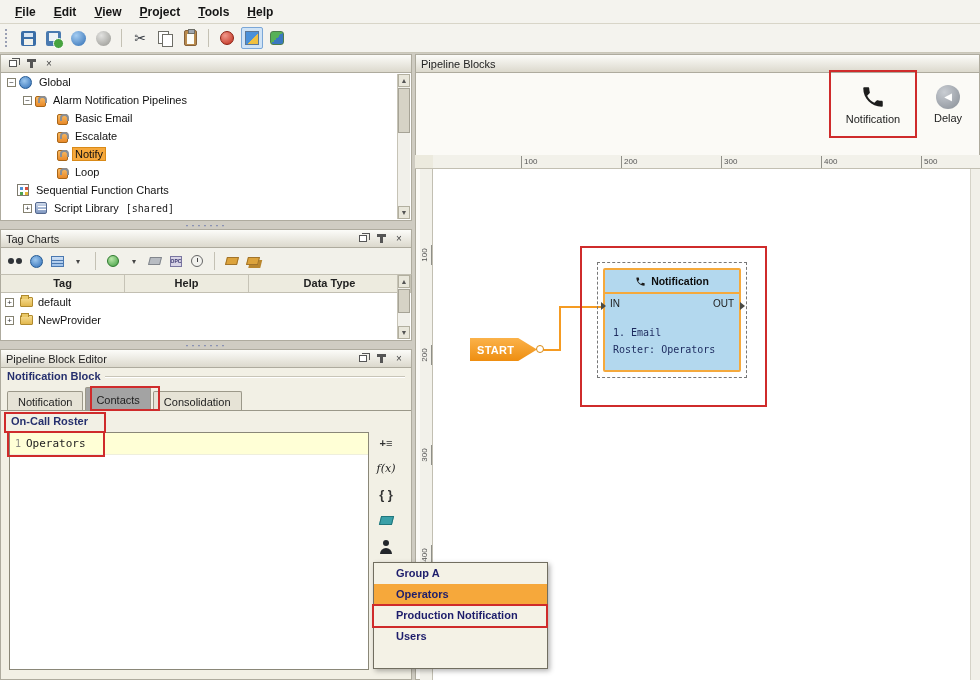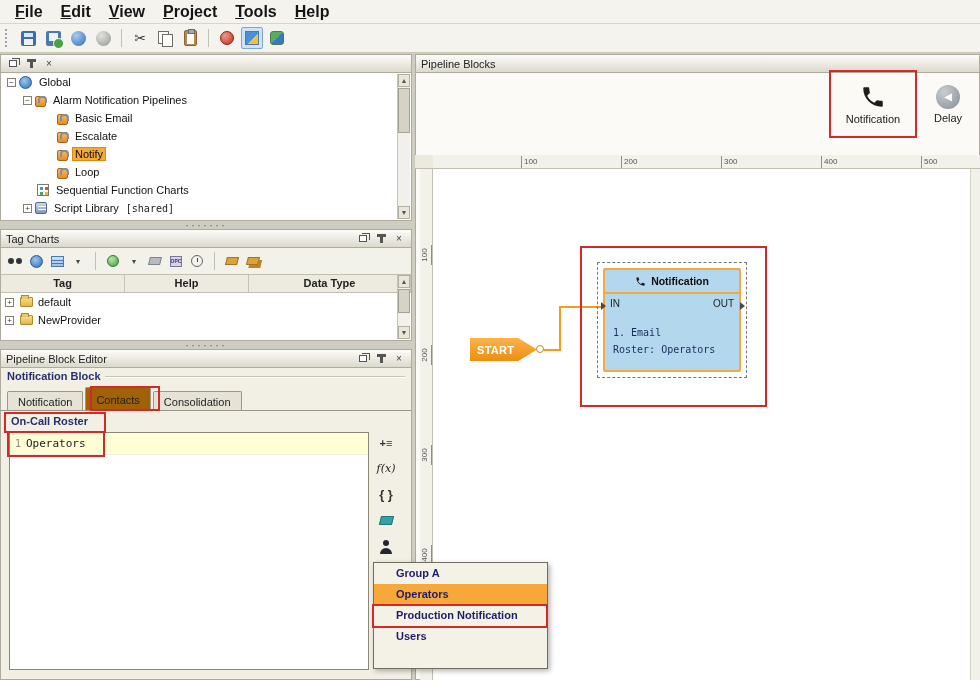--- a/index.html
+++ b/index.html
@@ -10,7 +10,7 @@
   
   .menubar { position:absolute; left:0; top:0; width:980px; height:24px; background:#f4f3ee;
              border-bottom:1px solid #d8d5c8; display:flex; align-items:center; padding-left:6px; }
-  .menu-item { font-size:16px; font-weight:bold; color:#151515; padding:3px 9px; cursor:default; }
+  .menu-item { font-size:12px; font-weight:bold; color:#151515; padding:3px 9px; cursor:default; }
   .menu-item::first-letter { text-decoration:underline; }
   .toolbar { position:absolute; left:0; top:24px; width:980px; height:29px; background:#f4f3ee;
              border-bottom:1px solid #c9c6b8; display:flex; align-items:center; gap:3px; padding-left:5px; }

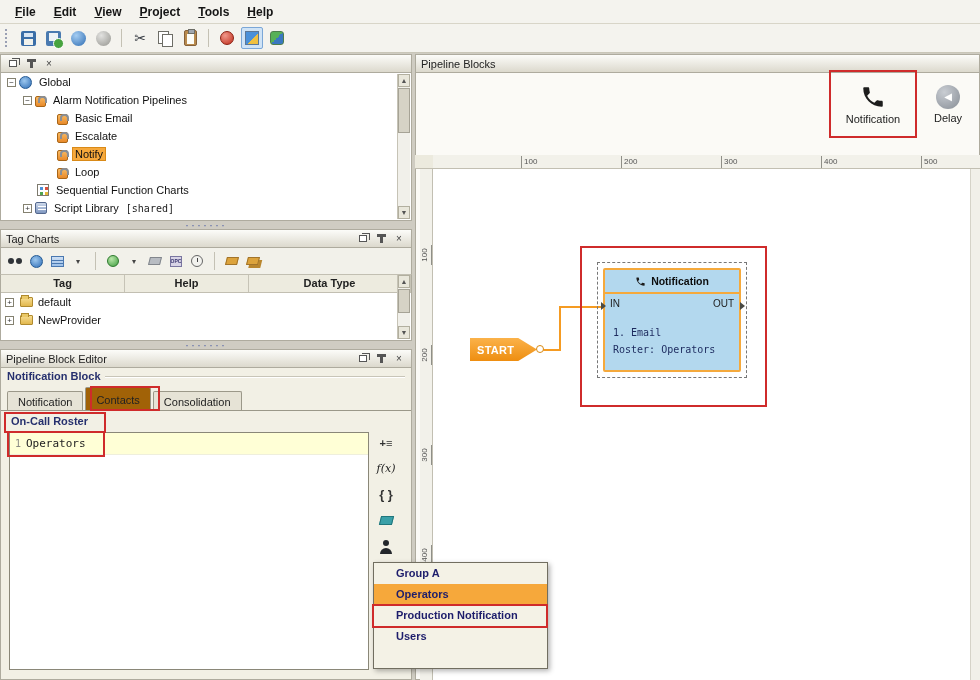--- a/index.html
+++ b/index.html
@@ -57,7 +57,7 @@
   .tree-panel { position:absolute; left:0; top:73px; width:412px; height:148px; background:#fff;
                 border:1px solid #aeab9e; border-top:none; overflow:hidden; }
   .tree-row { height:18px; display:flex; align-items:center; font-size:11px; white-space:nowrap; }
-  .lvl0 { padding-left:6px; } .lvl1 { padding-left:22px; } .lvl1n { padding-left:36px; } .lvl2 { padding-left:56px; }
+  .lvl0 { padding-left:6px; } .lvl1 { padding-left:22px; } .lvl1n { padding-left:16px; } .lvl2 { padding-left:56px; }
   .expander { width:9px; height:9px; border:1px solid #848170; background:#fff; font-size:8px; line-height:7px;
               text-align:center; color:#333; margin-right:3px; flex:none; }
   .ti { flex:none; margin-right:4px; position:relative; }

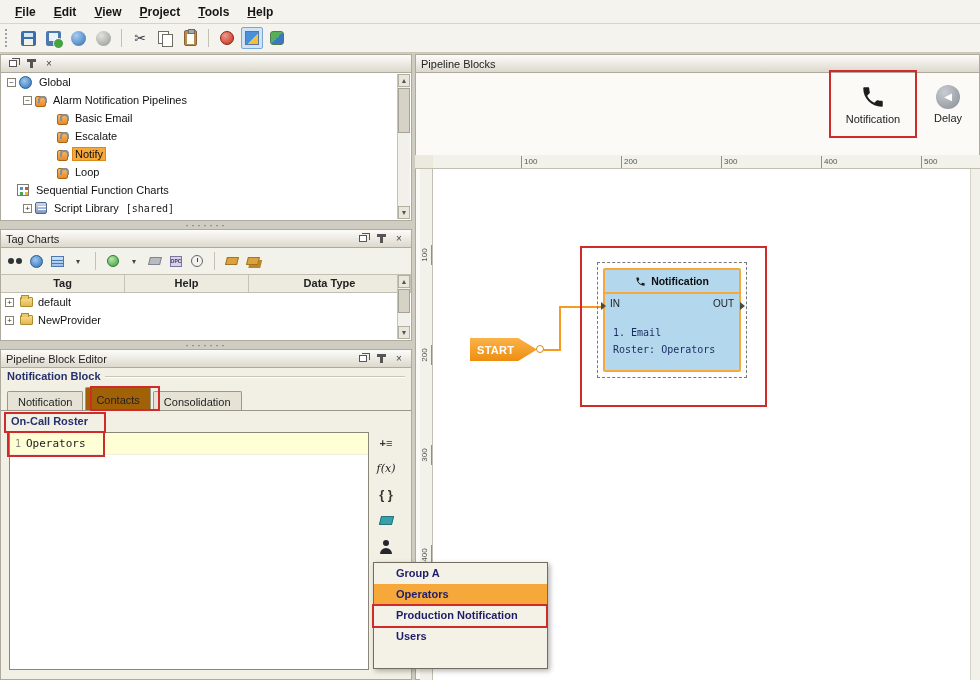--- a/index.html
+++ b/index.html
@@ -118,7 +118,7 @@
   .tabs { position:absolute; left:6px; top:19px; height:24px; display:flex; align-items:flex-end; }
   .tab { font-size:11px; color:#222; padding:0 10px; background:#e6e3d6; border:1px solid #9b9889; border-bottom:none;
          margin-right:2px; height:20px; line-height:20px; border-radius:2px 2px 0 0; }
-  .tab.active { background:#a16207; height:24px; line-height:24px; }
+  .tab.active { background:#a3a3a3; height:24px; line-height:24px; }
   .tab-line { position:absolute; left:0; right:0; top:42px; border-top:1px solid #9b9889; }
   .roster-list { position:absolute; left:8px; top:64px; width:360px; height:238px; background:#fff; border:1px solid #8a8778; }
   .roster-row { height:22px; background:#ffffd6; border-bottom:1px solid #efefdc; display:flex; align-items:center; }

